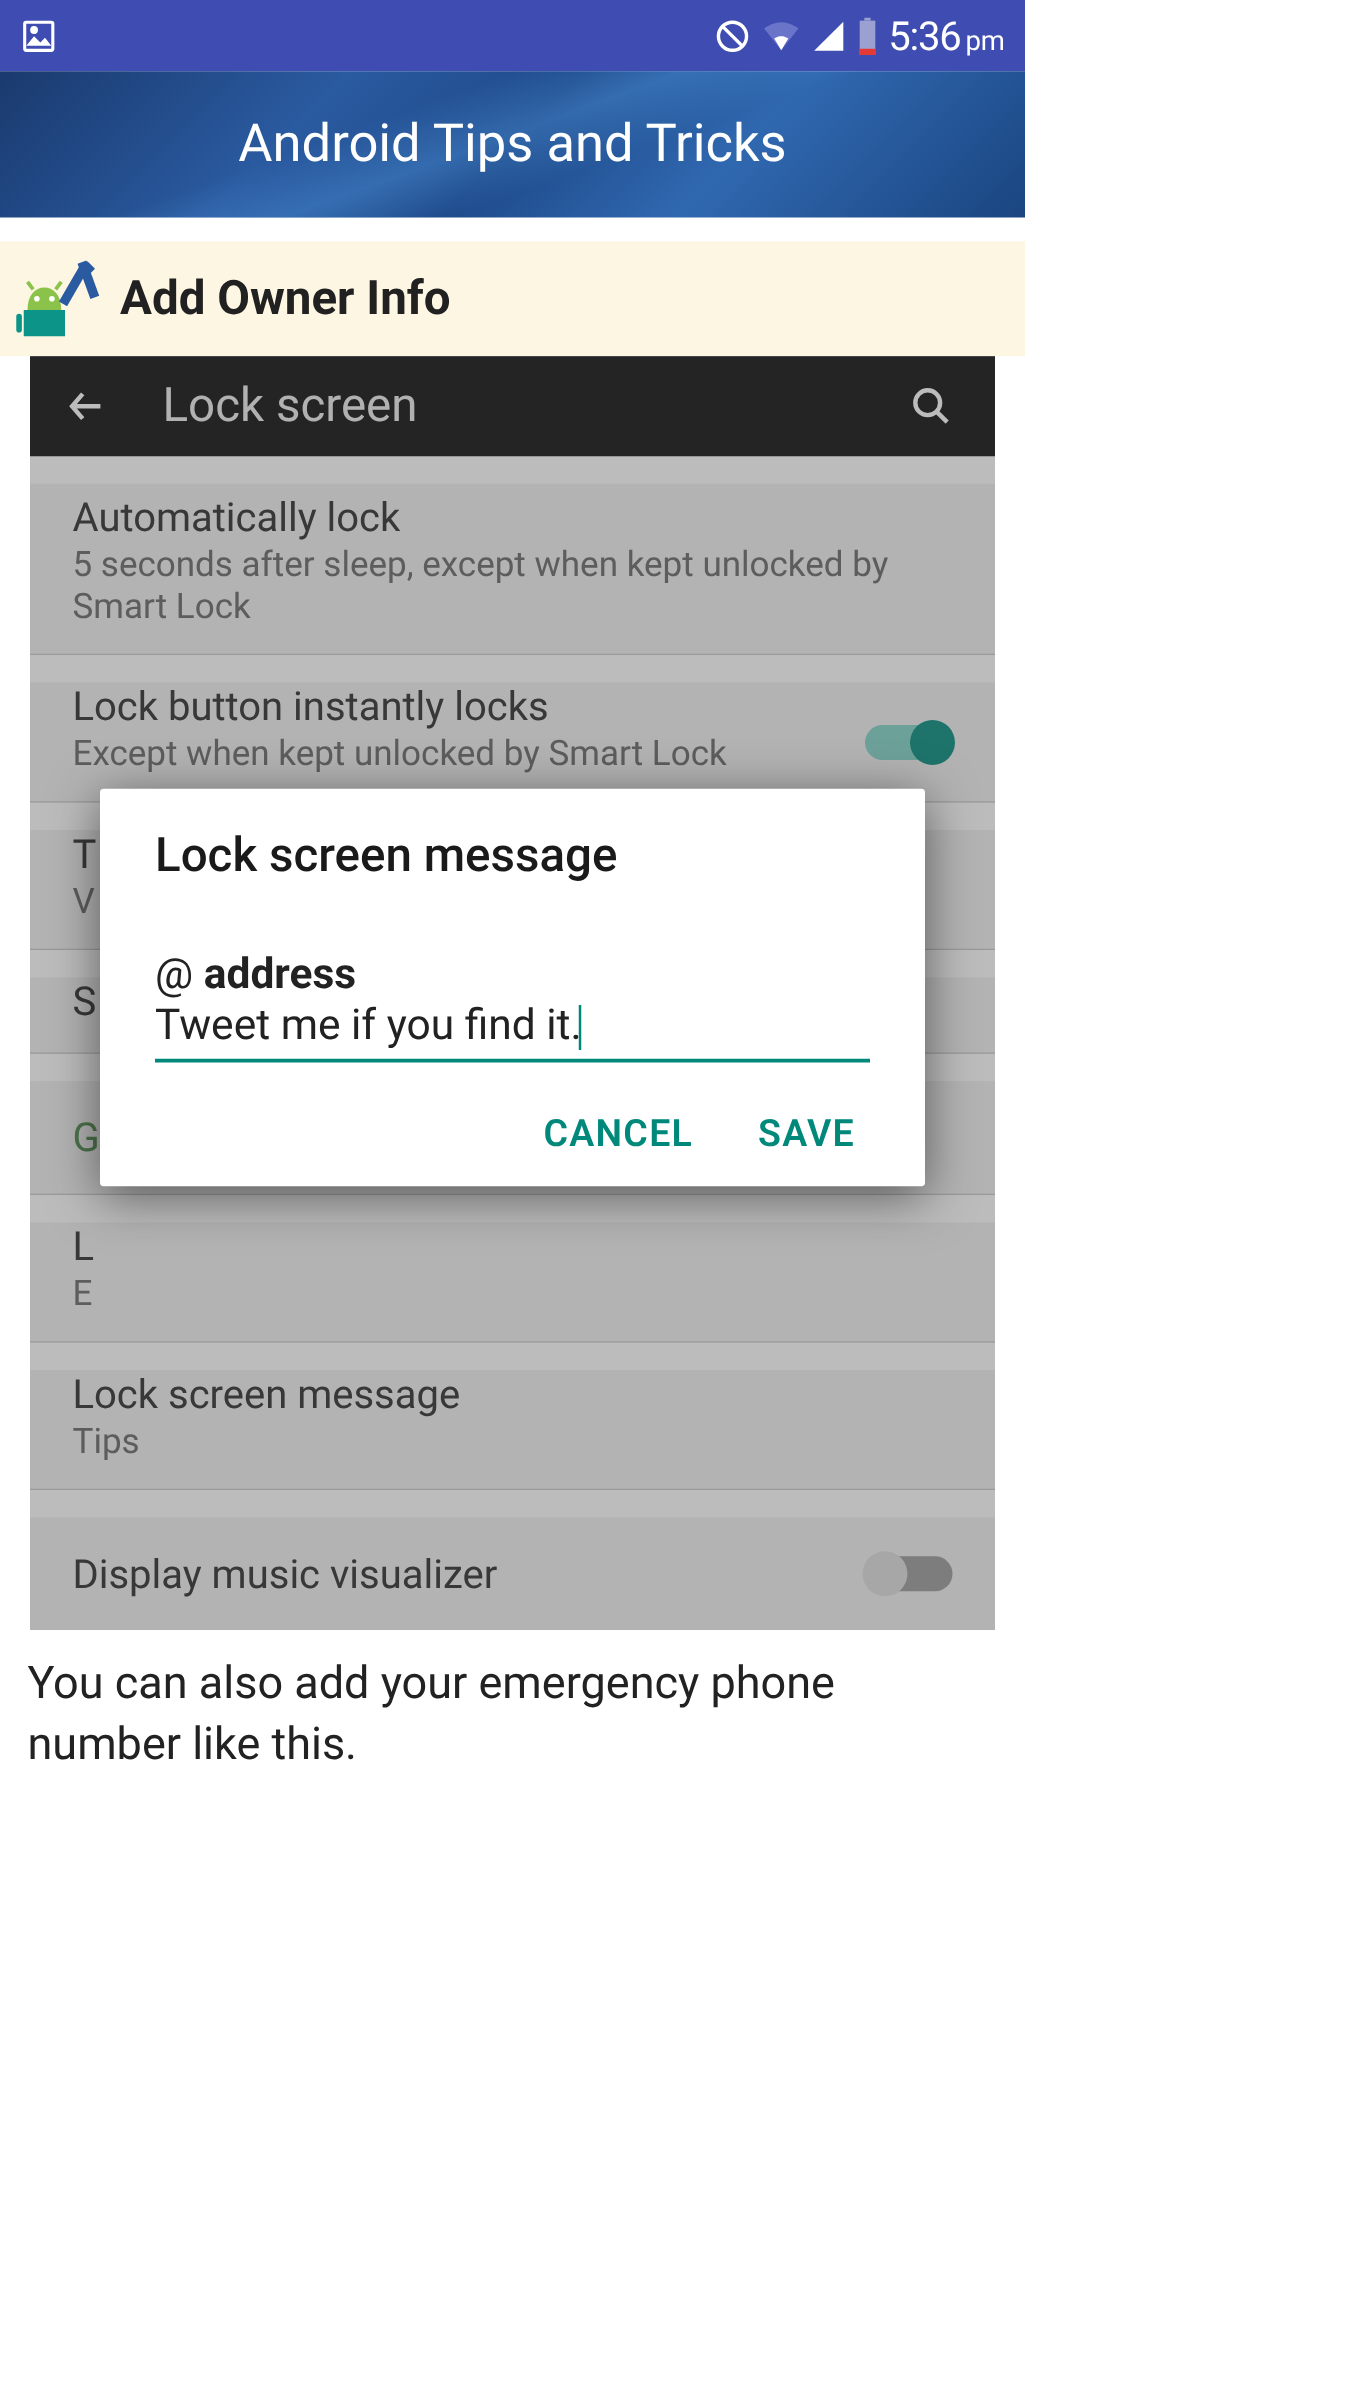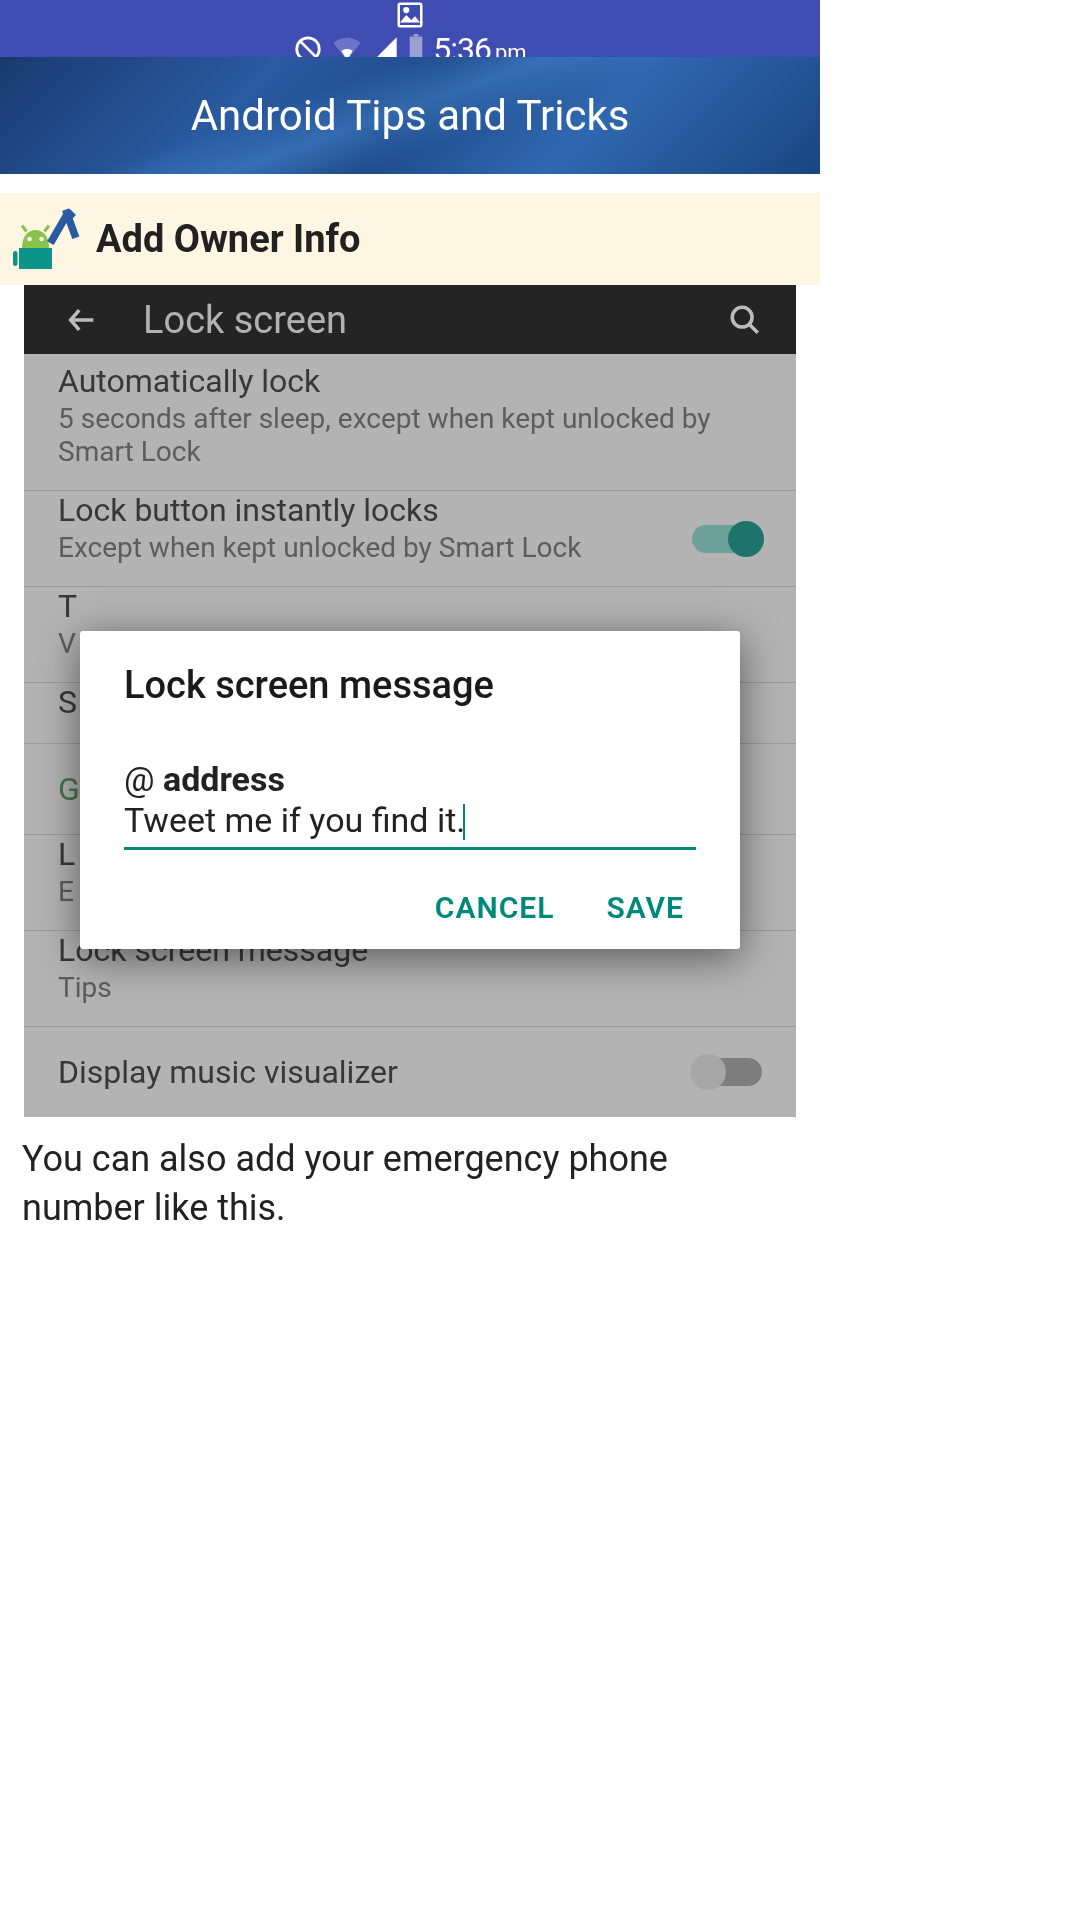--- a/index.html
+++ b/index.html
@@ -6,7 +6,7 @@
   html, body { width: 820px; height: 1458px; font-family: Roboto, Arial, sans-serif; background: #fff; overflow: hidden; }
 
   
-  .status-bar { height: 57px; background: #3f4cb1; display: flex; align-items: center; justify-content: space-between; padding: 0 16px; color: #fff; flex-direction: column; }
+  .status-bar { height: 57px; background: #3f4cb1; display: flex; align-items: center; justify-content: space-between; padding: 0 16px; color: #fff; }
   .status-left { display: flex; align-items: center; }
   .status-right { display: flex; align-items: center; gap: 8px; }
   .time { font-size: 32px; font-weight: 400; letter-spacing: -1px; }

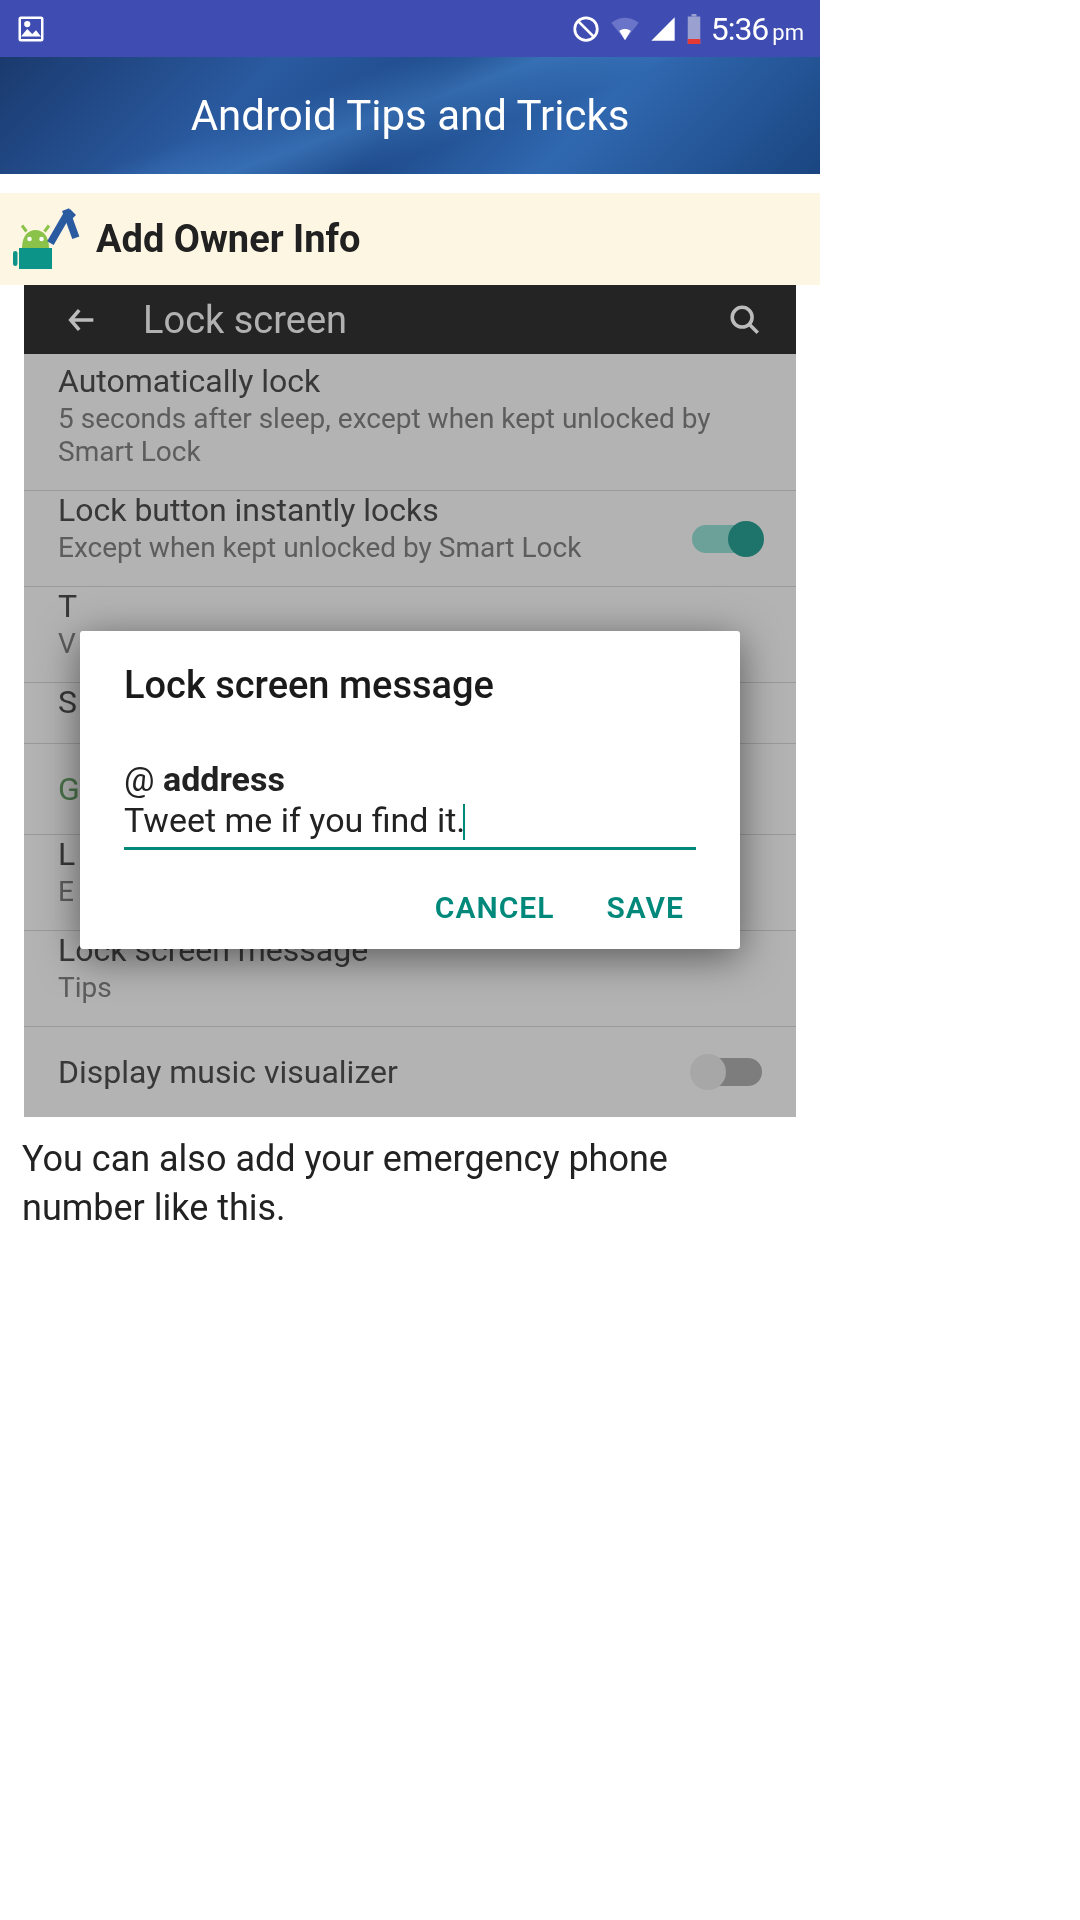--- a/index.html
+++ b/index.html
@@ -25,7 +25,7 @@
   .inner-shot { margin: 0 24px; position: relative; background: #fff; }
   .inner-shot::before { content: ''; position: absolute; inset: 0; background: rgba(80,80,80,0.38); pointer-events: none; z-index: 5; }
 
-  .inner-toolbar { height: 69px; background: #0a0a0a; display: flex; align-items: center; padding: 0 41px; color: #fff; position: relative; }
+  .inner-toolbar { height: 80px; background: #0a0a0a; display: flex; align-items: center; padding: 0 28px; color: #fff; position: relative; }
   .inner-toolbar .back-arrow { margin-right: 44px; }
   .inner-toolbar .title { font-size: 38px; font-weight: 400; color: #eee; }
   .inner-toolbar .search { position: absolute; right: 34px; }

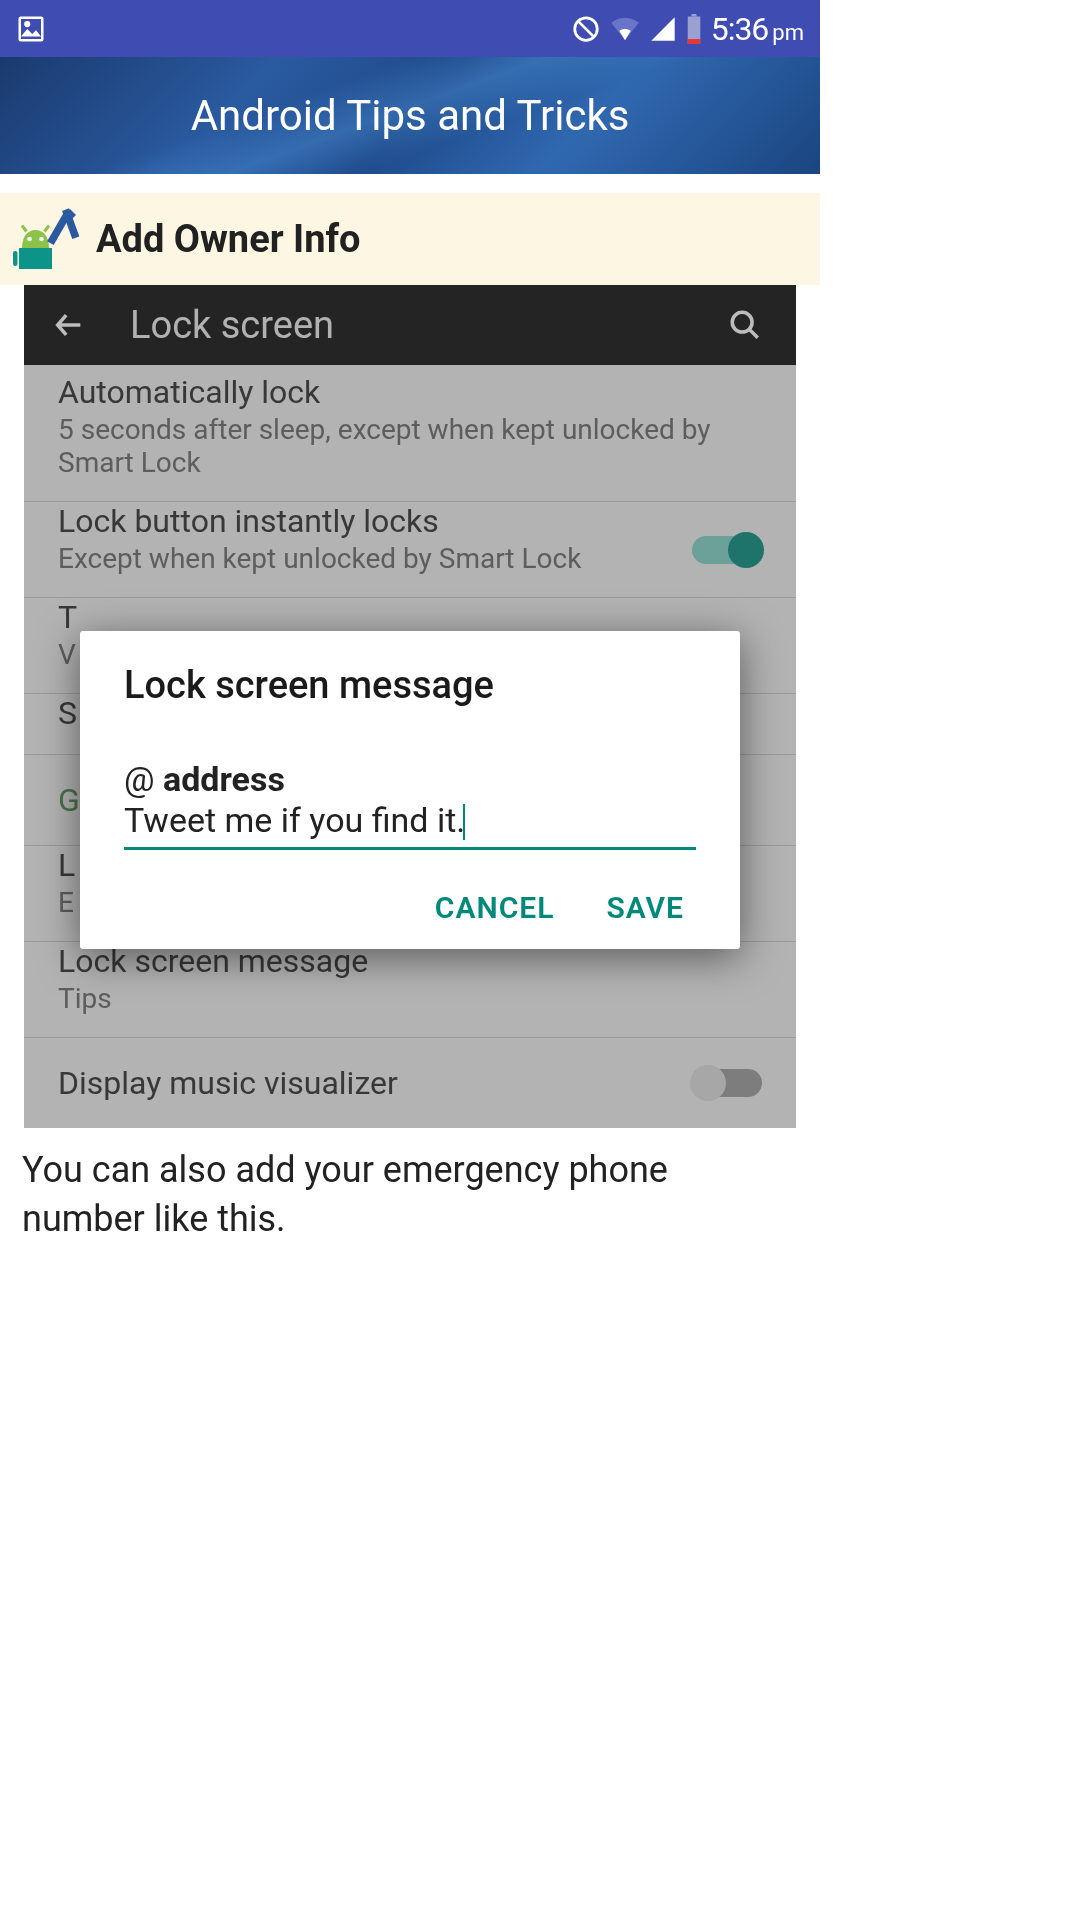--- a/index.html
+++ b/index.html
@@ -30,7 +30,7 @@
   .inner-toolbar .title { font-size: 38px; font-weight: 400; color: #eee; }
   .inner-toolbar .search { position: absolute; right: 34px; }
 
-  .setting-row { padding: 0 34px 22px; border-bottom: 1px solid #c8c8c8; background: #f0f0f0; position: relative; filter: blur(0.3px); }
+  .setting-row { padding: 0 34px 22px; border-bottom: 1px solid #c8c8c8; background: #f0f0f0; position: relative; filter: blur(0.3px); margin-top: 22px; }
   .setting-title { font-size: 32px; color: #2a2a2a; }
   .setting-sub { font-size: 28px; color: #666; margin-top: 2px; }
   .toggle { position: absolute; right: 34px; top: 50%; transform: translateY(-50%); width: 70px; height: 28px; border-radius: 14px; }

